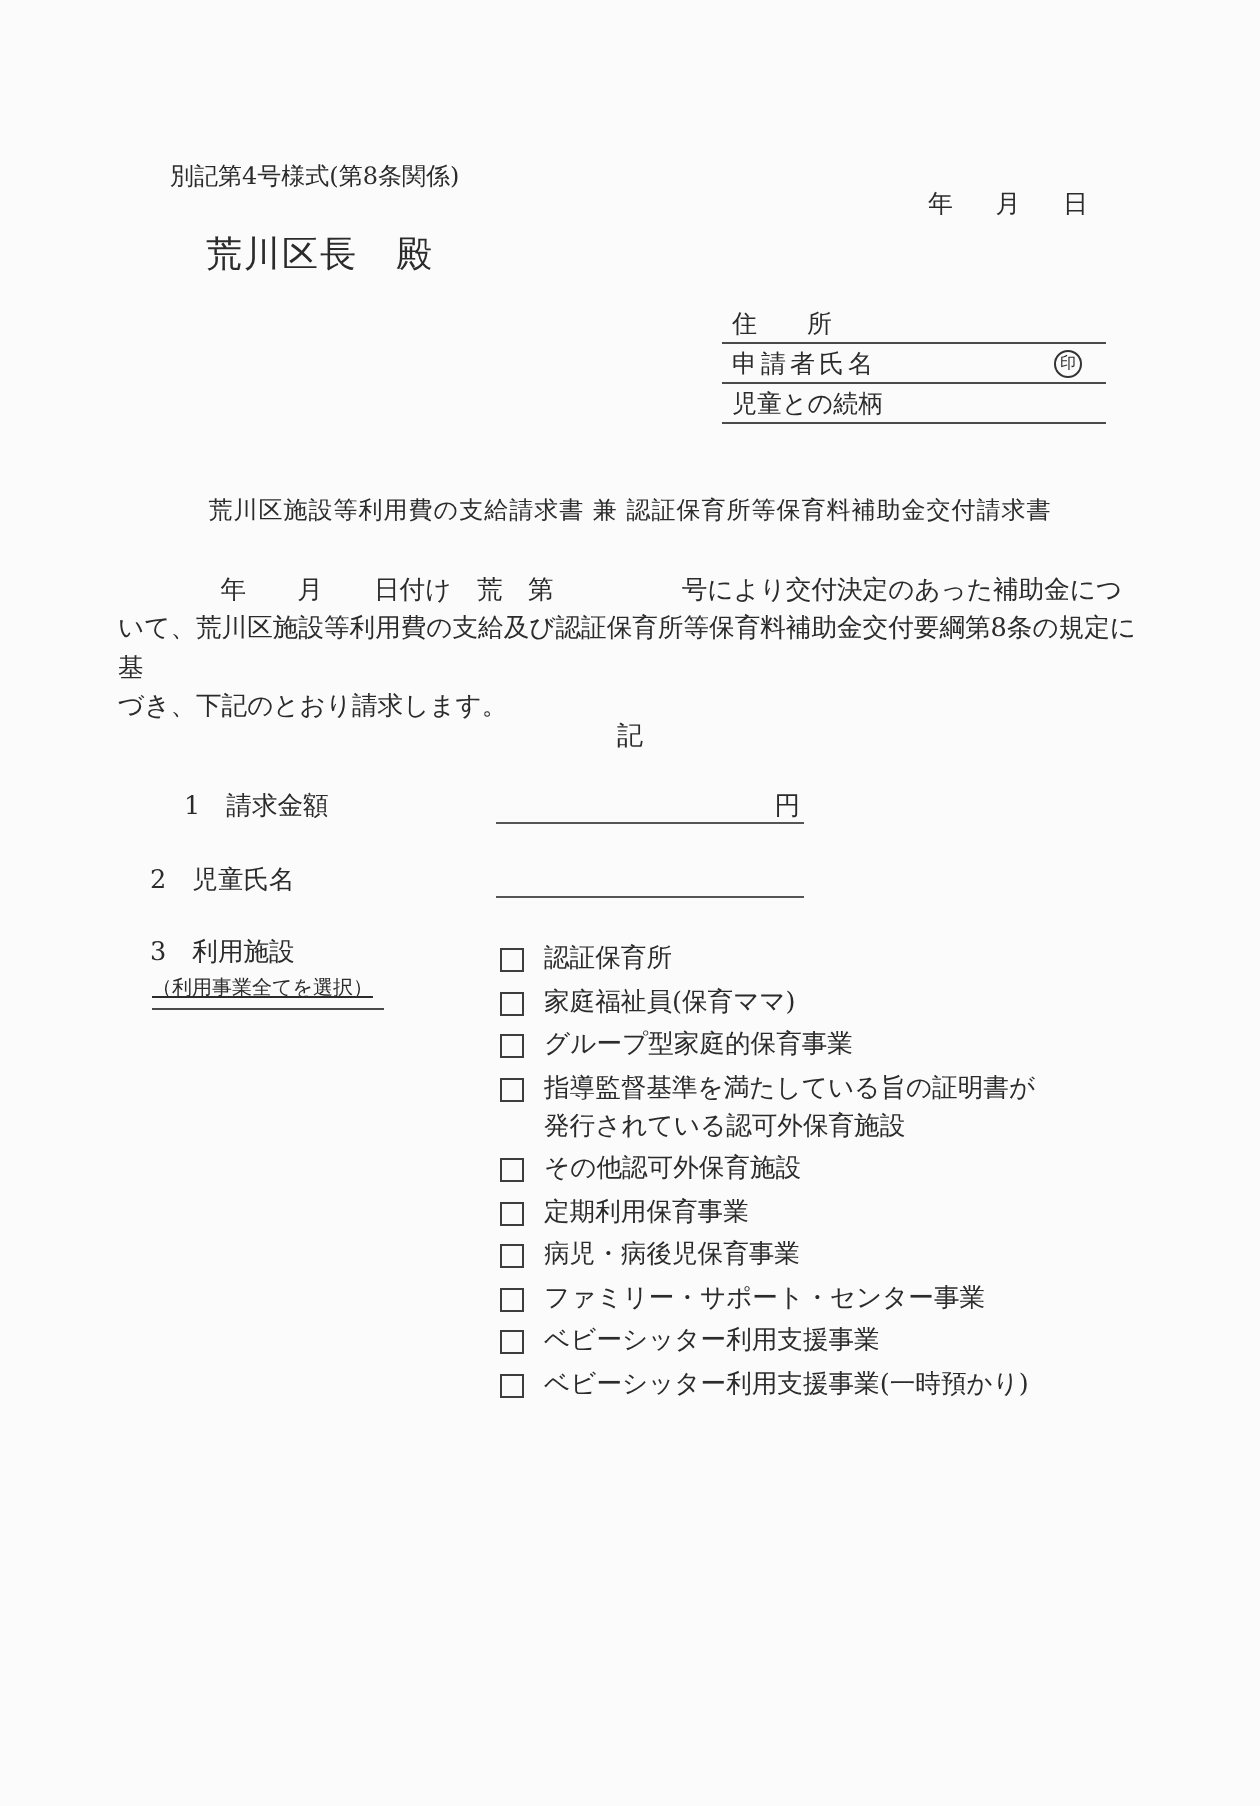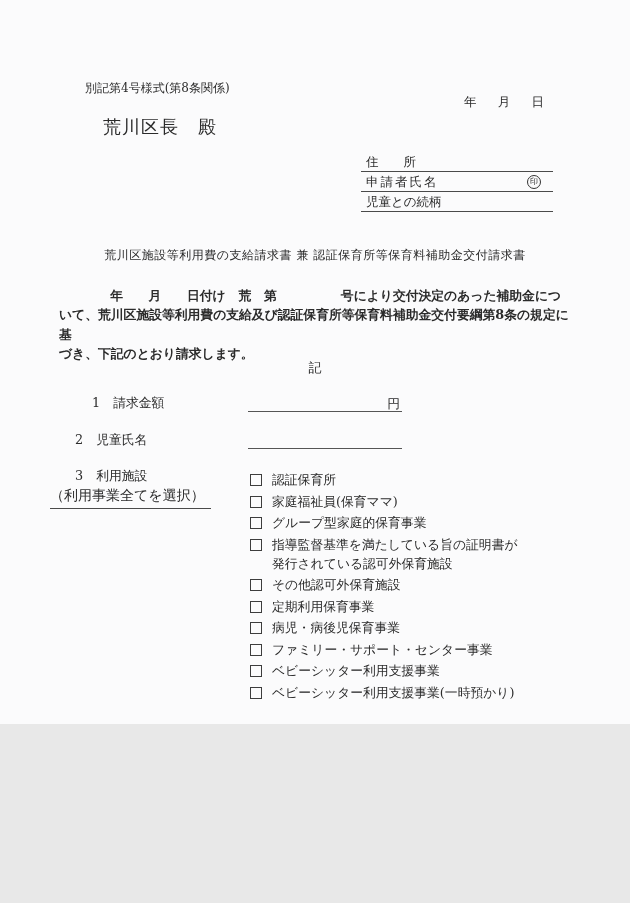--- a/index.html
+++ b/index.html
@@ -6,7 +6,7 @@
   .page {
     position: relative;
     width: 630px;
-    height: 724px;
+    height: 903px;
     margin: 0 auto;
     background: #fbfbfc;
     color: #2b2b2b;

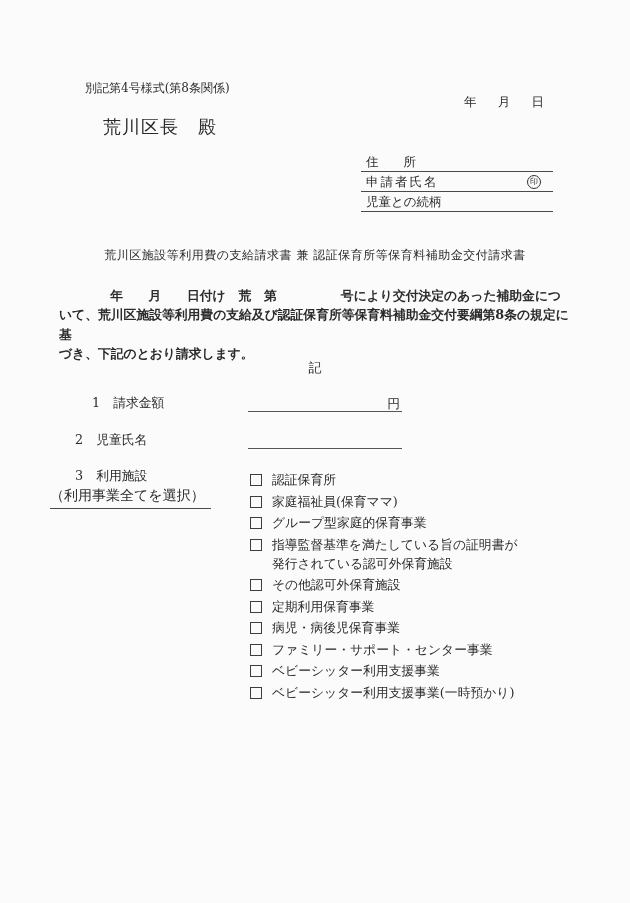--- a/index.html
+++ b/index.html
@@ -45,7 +45,7 @@
 
   .doc-title { left: 0; top: 247px; width: 630px; text-align: center; font-size: 12px; letter-spacing: 0.5px; }
 
-  .body-text { left: 59px; top: 286px; width: 518px; font-size: 12.8px; line-height: 19.4px; font-weight: bold; }
+  .body-text { left: 59px; top: 286px; width: 518px; font-size: 12.8px; line-height: 19.4px; }
 
   .record-mark { left: 0; top: 359px; width: 630px; text-align: center; font-size: 13px; }
 

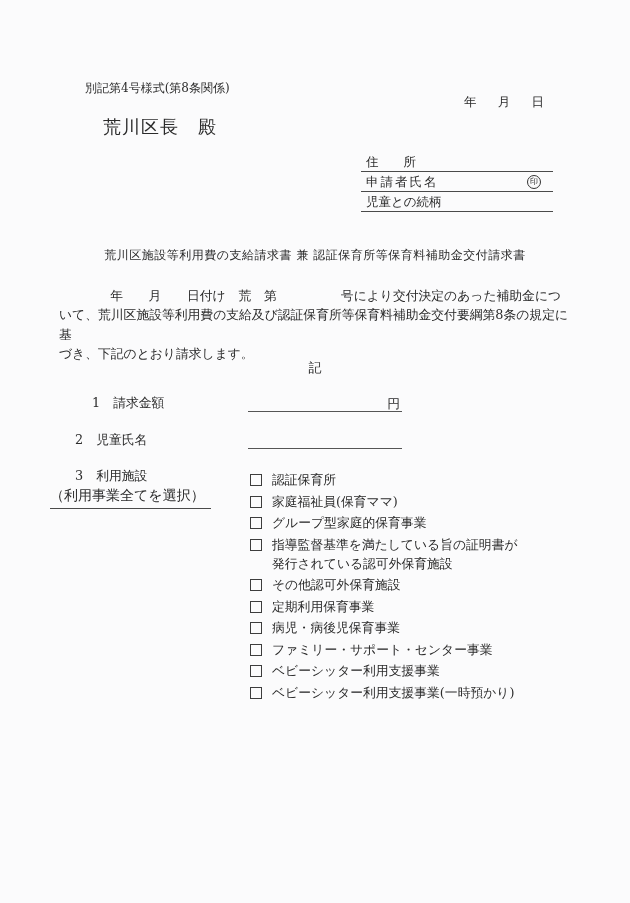--- a/index.html
+++ b/index.html
@@ -66,10 +66,11 @@
   .fill-child  { left: 248px; top: 433px; width: 154px; }
 
   .facility-note {
-    left: 50px; top: 487px;
-    font-size: 14px;
+    left: 76px; top: 487px;
+    font-size: 10px;
     border-bottom: 1px solid #4a4a4a;
     padding: 0 6px 3px 0;
+    text-decoration: underline;
   }
 
   .options { left: 250px; top: 470px; }

